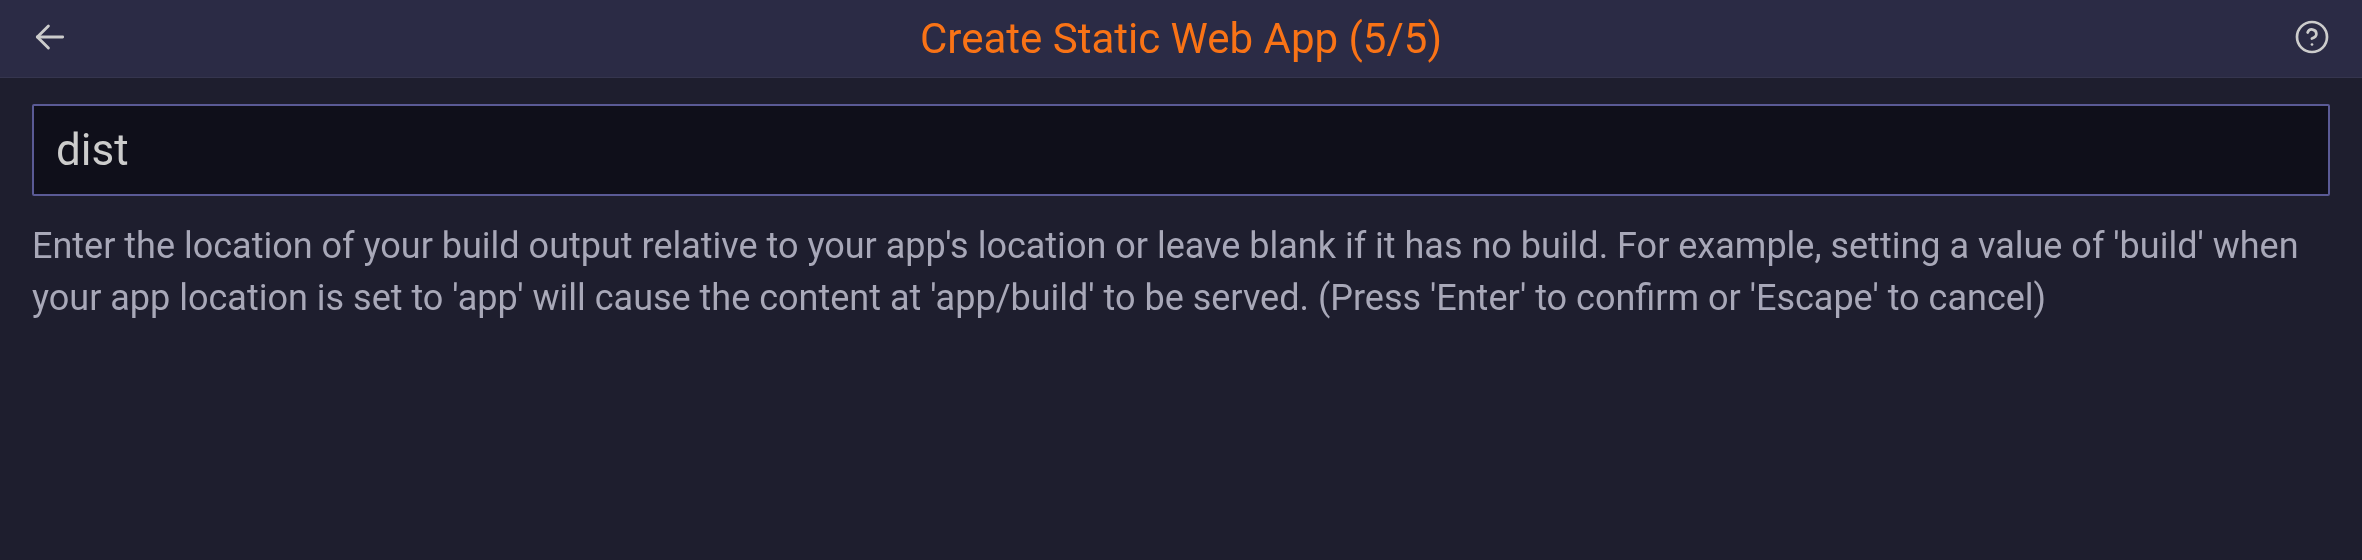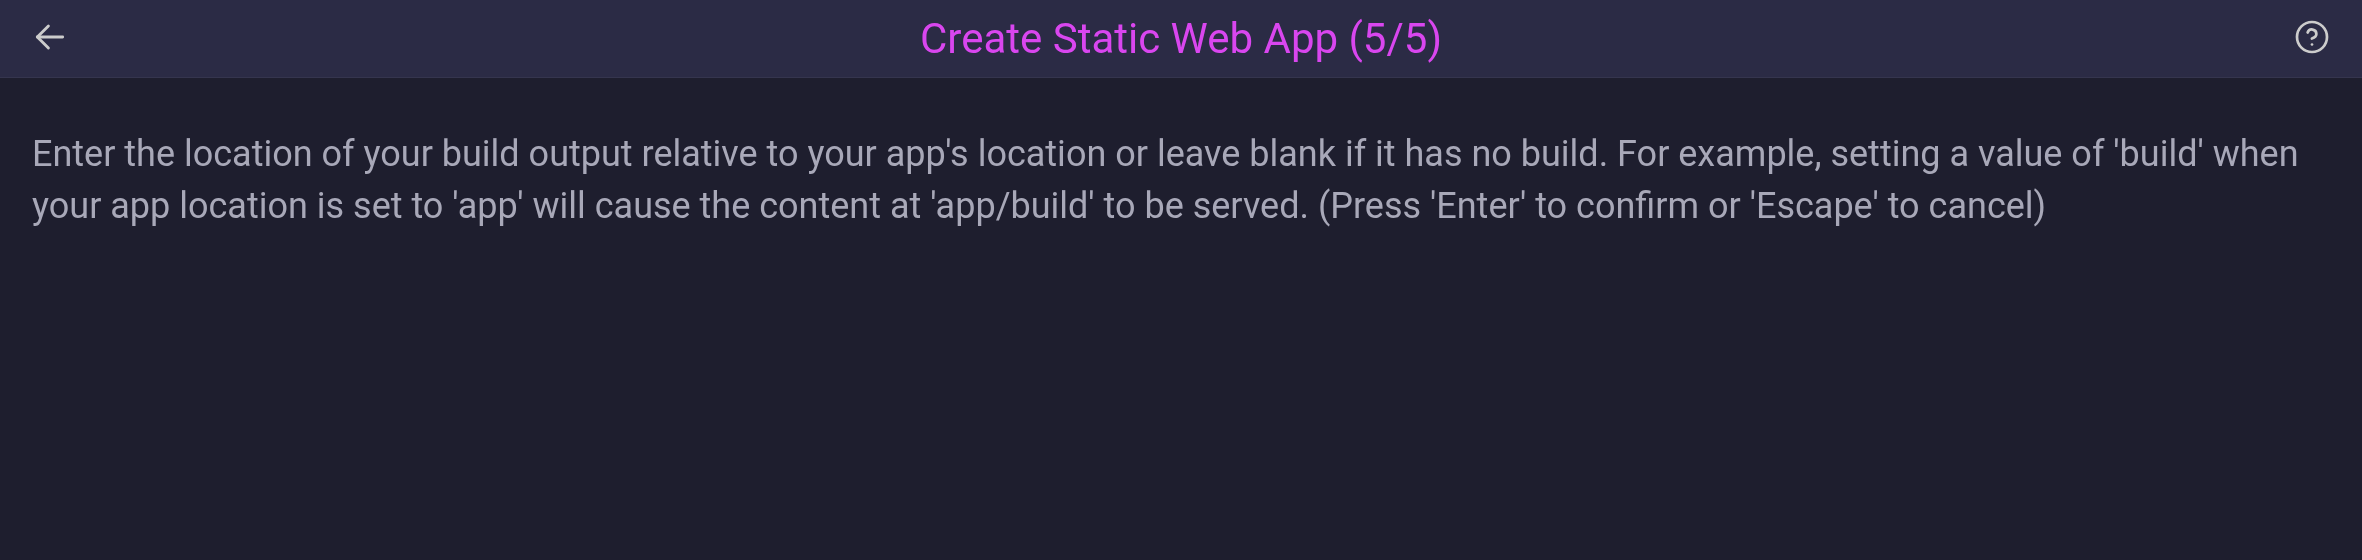--- a/index.html
+++ b/index.html
@@ -50,7 +50,7 @@
     
     .title {
       font-size: 42px;
-      color: #d946ef;
+      color: #f97316;
       font-weight: 400;
       text-align: center;
       flex: 1;

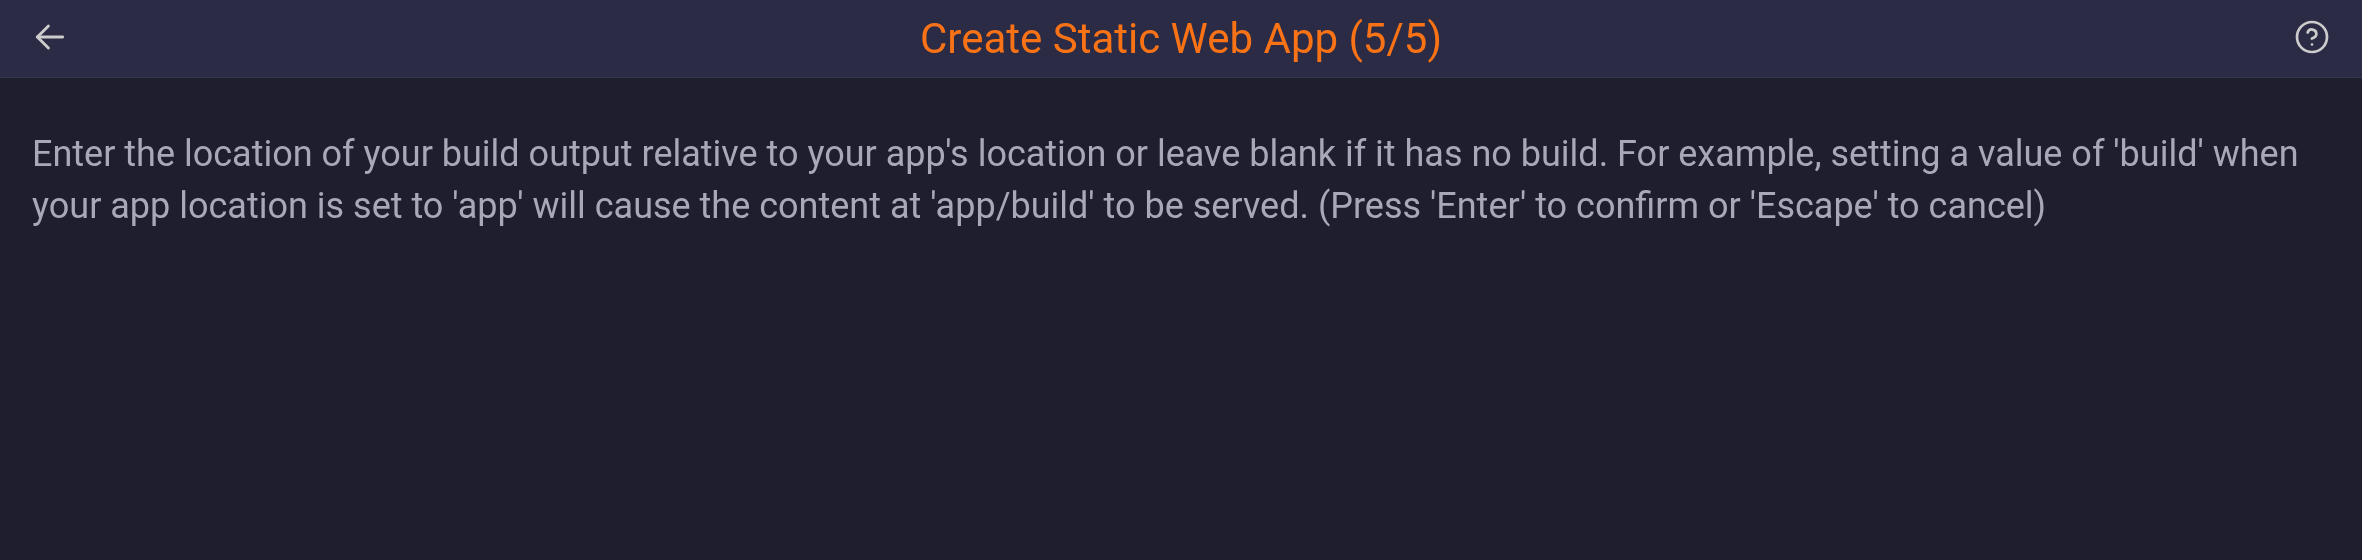--- a/index.html
+++ b/index.html
@@ -123,6 +123,7 @@
   </div>
 
   <div class="content">
+    <input type="text" class="input-field" value="dist" style="">
     <div class="description">Enter the location of your build output relative to your app's location or leave blank if it has no build. For example, setting a value of 'build' when your app location is set to 'app' will cause the content at 'app/build' to be served. (Press 'Enter' to confirm or 'Escape' to cancel)</div>
   </div>
 </div>

